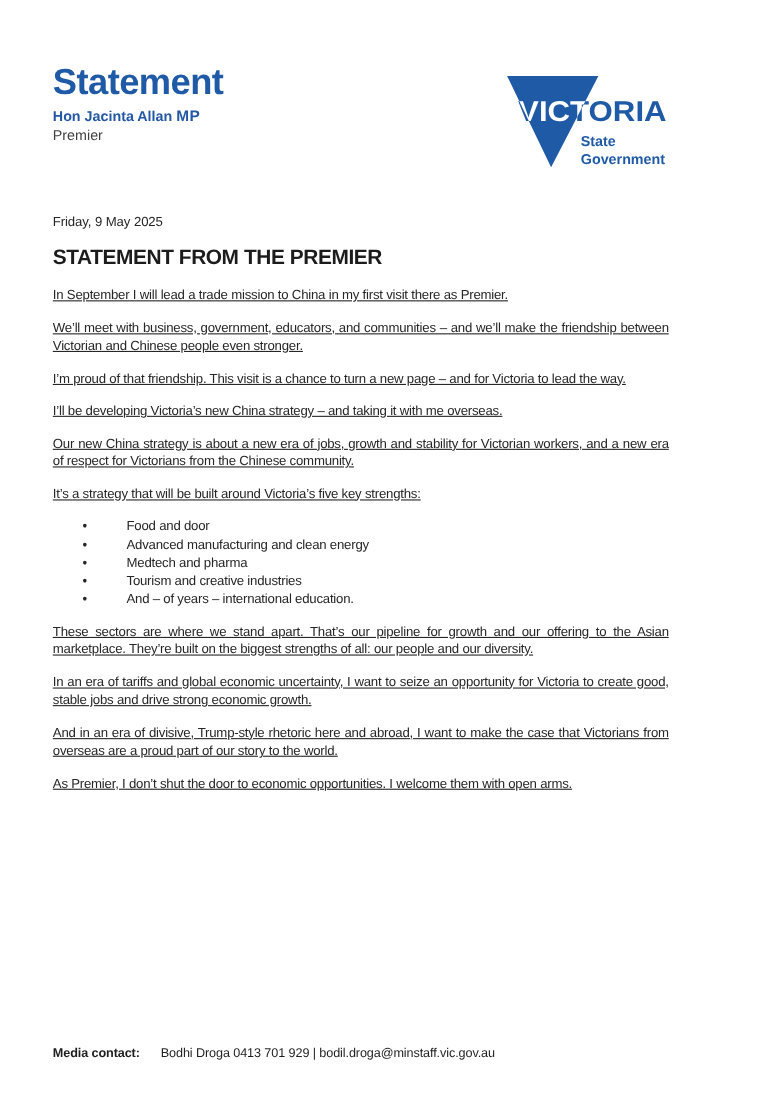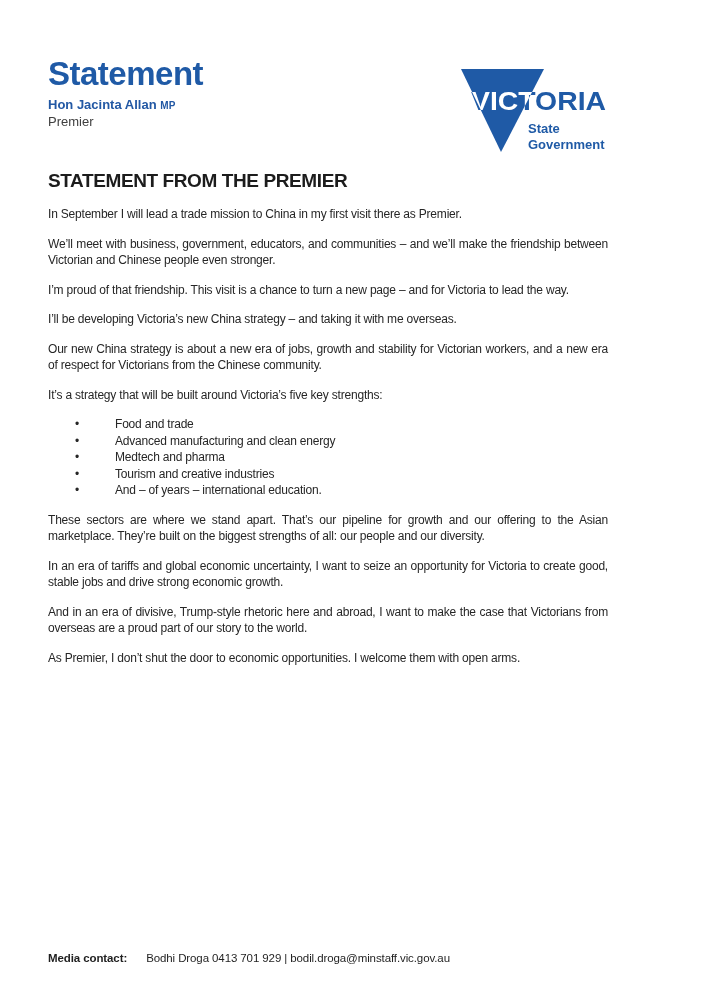--- a/index.html
+++ b/index.html
@@ -38,7 +38,7 @@
     line-height: 1.1;
   }
   .postnom {
-    font-size: 10px;
+    font-size: 14px;
     font-weight: bold;
     letter-spacing: 0.3px;
   }

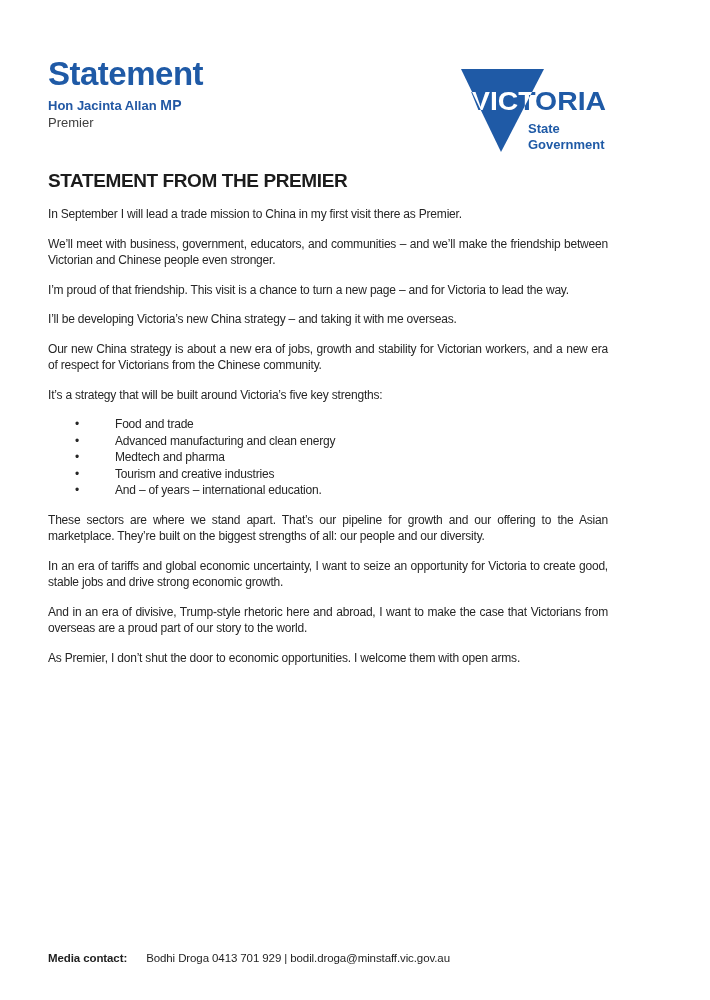--- a/index.html
+++ b/index.html
@@ -152,6 +152,7 @@
   </header>
 
   <main class="doc-body">
+    <div class="doc-date">Friday, 9 May 2025</div>
     <h1 class="doc-title">STATEMENT FROM THE PREMIER</h1>
 
     <p>In September I will lead a trade mission to China in my first visit there as Premier.</p>

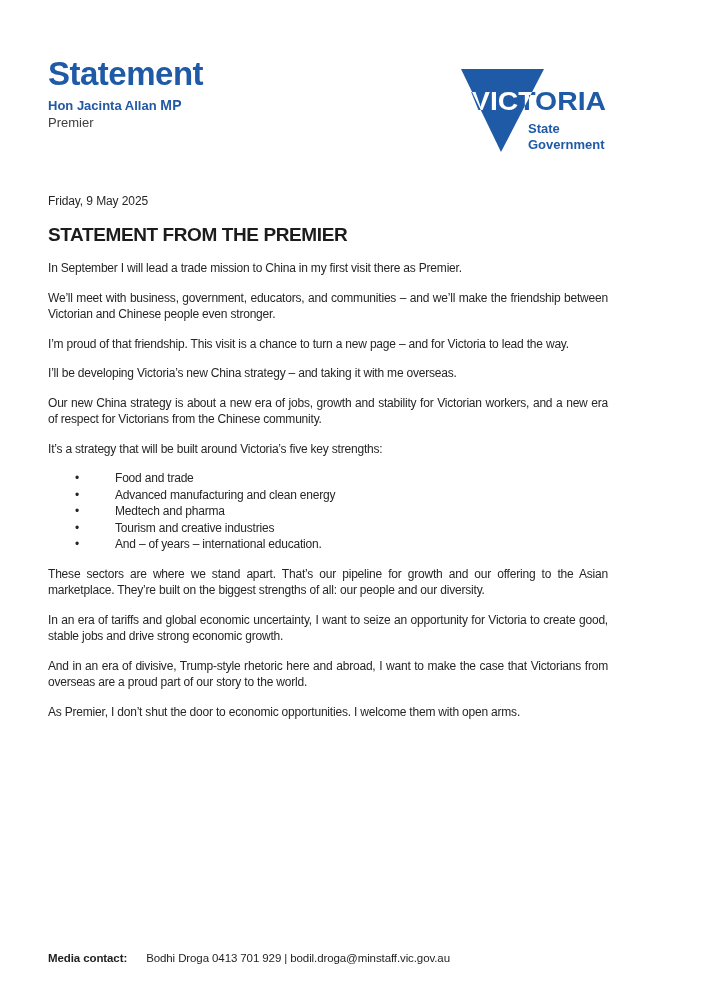--- a/index.html
+++ b/index.html
@@ -89,6 +89,7 @@
     letter-spacing: -0.2px;
     color: #262626;
     text-align: justify;
+    text-decoration: underline;
   }
   .doc-body ul {
     list-style: none;

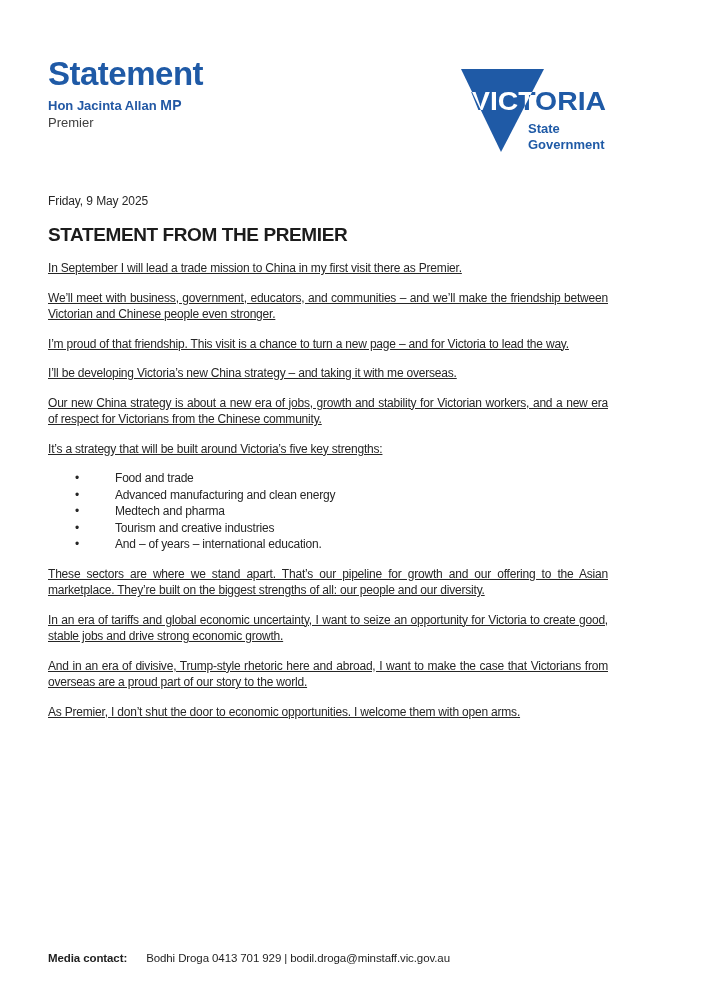--- a/index.html
+++ b/index.html
@@ -166,7 +166,7 @@
     <ul>
       <li>
         <span class="bullet-marker">•</span>
-        <span>Food and trade</span>
+        <span>Food and door</span>
       </li>
       <li>
         <span class="bullet-marker">•</span>

